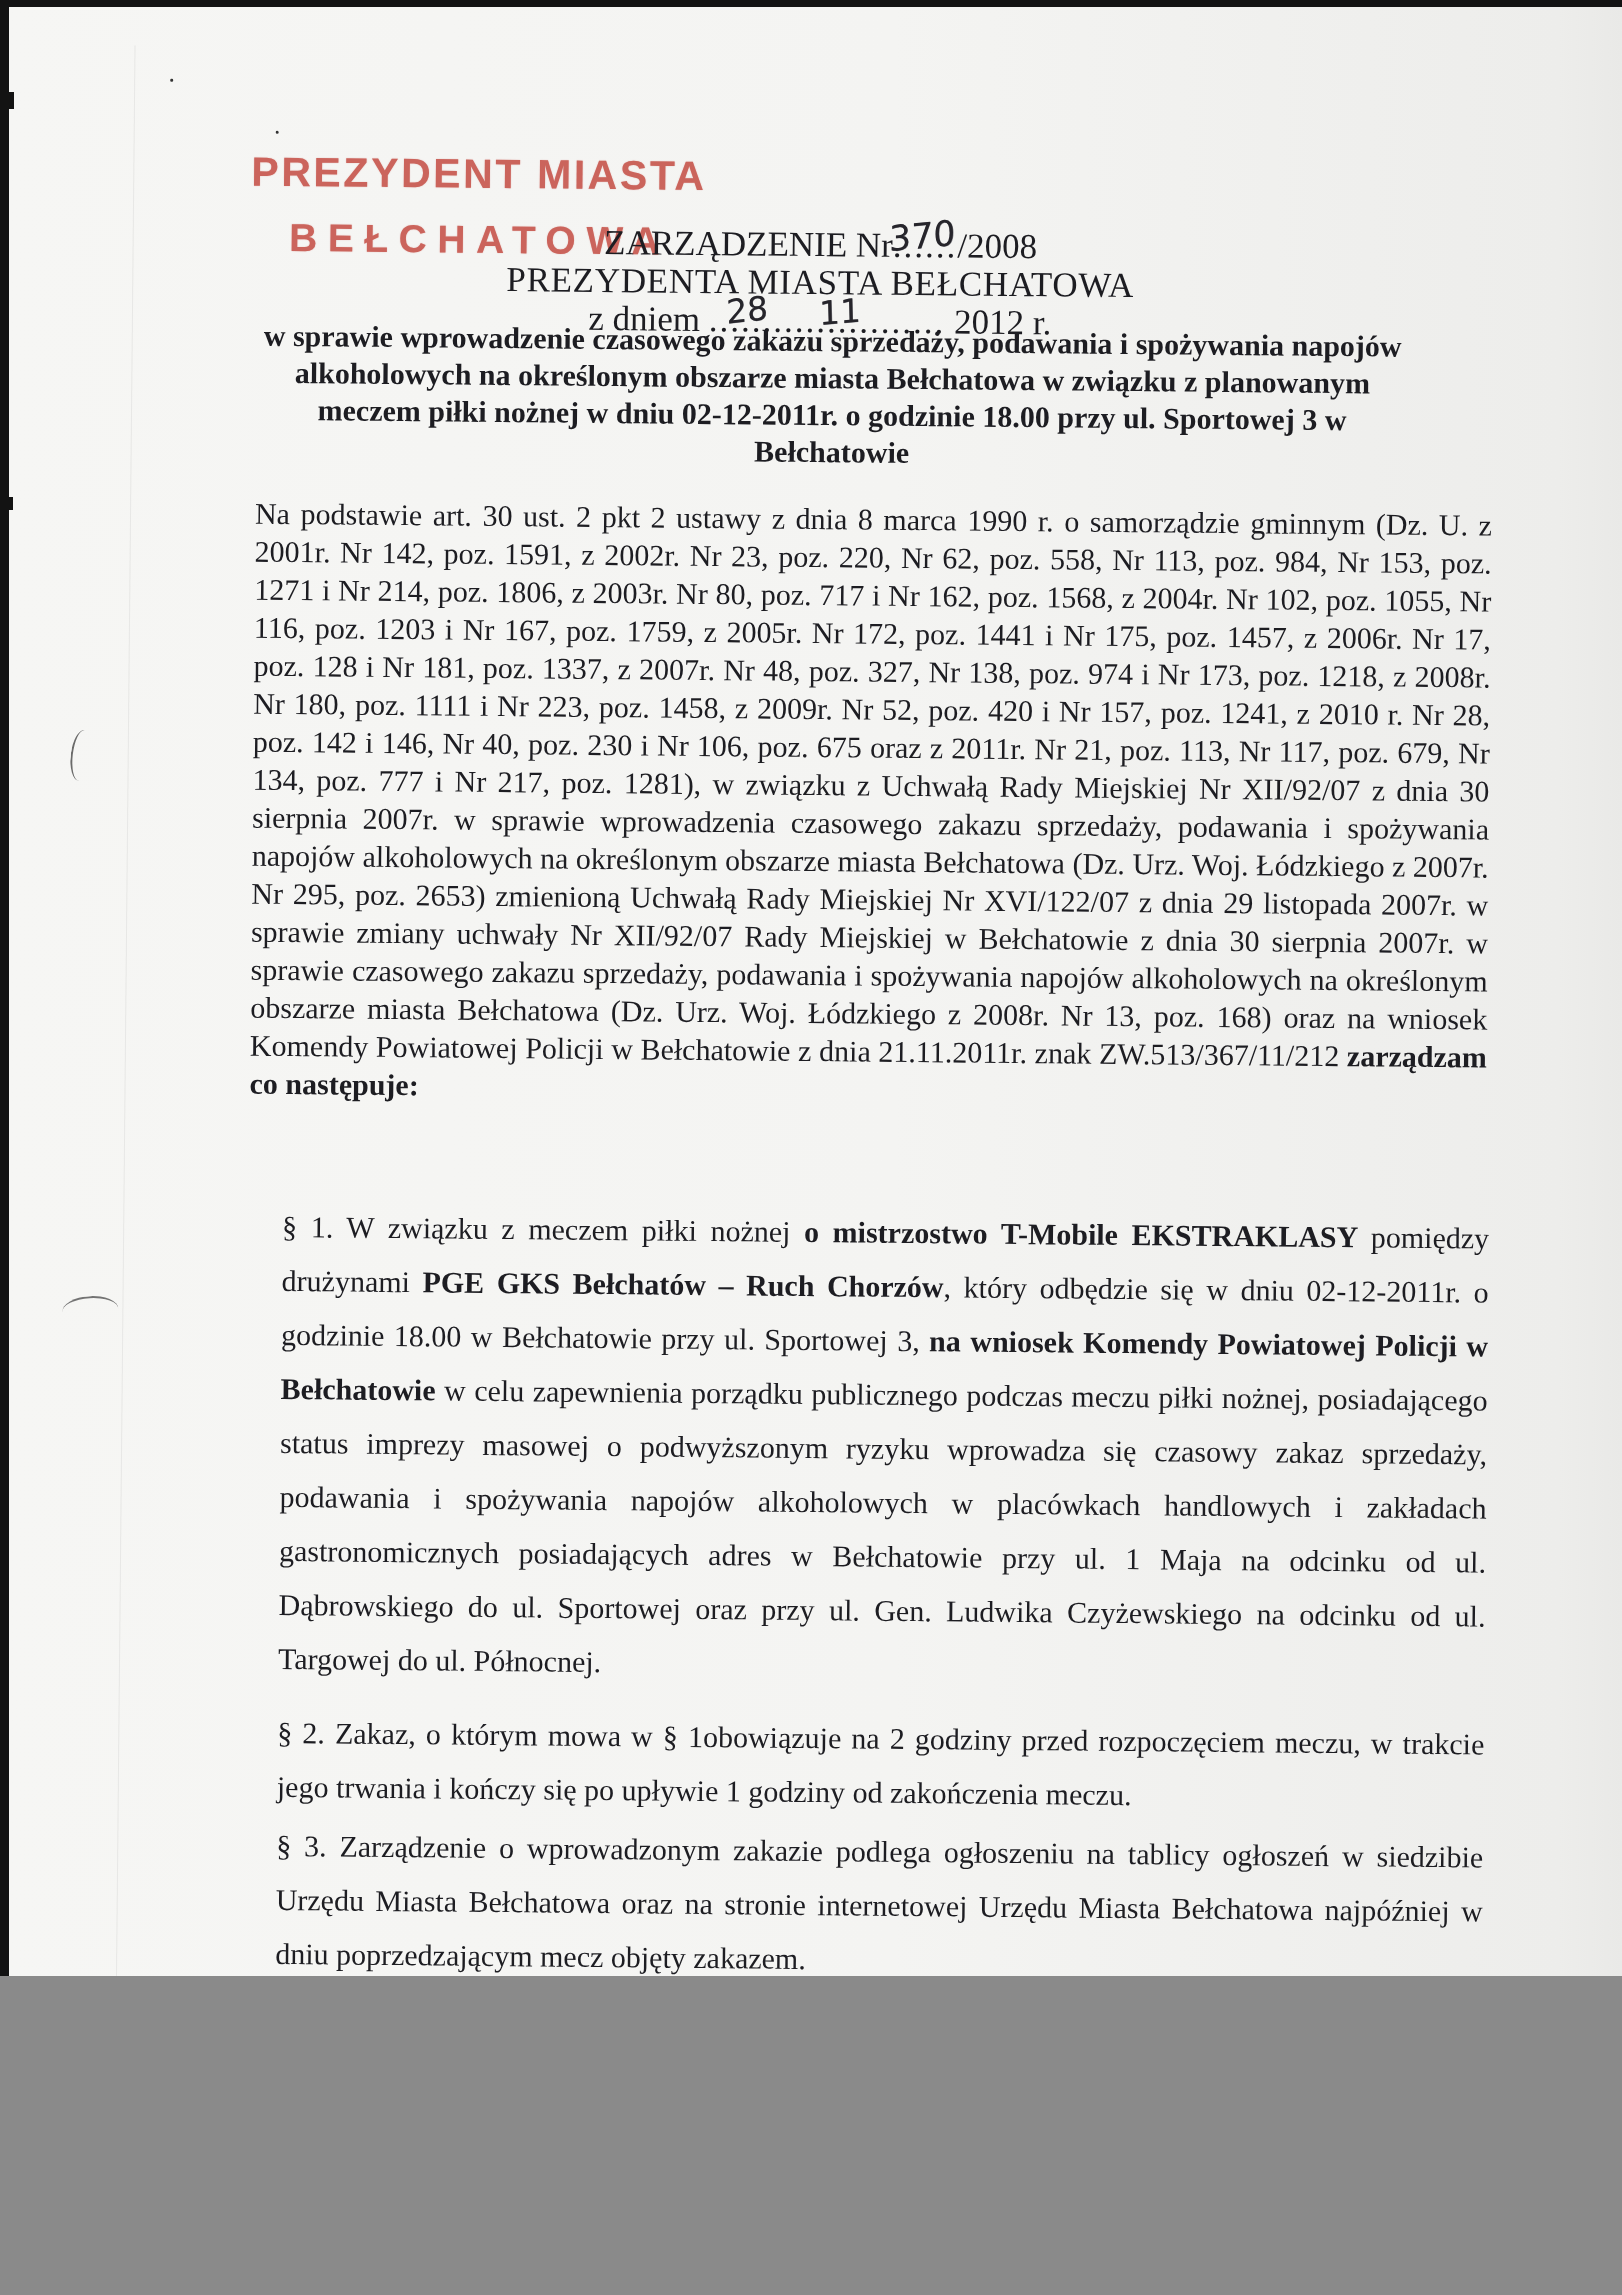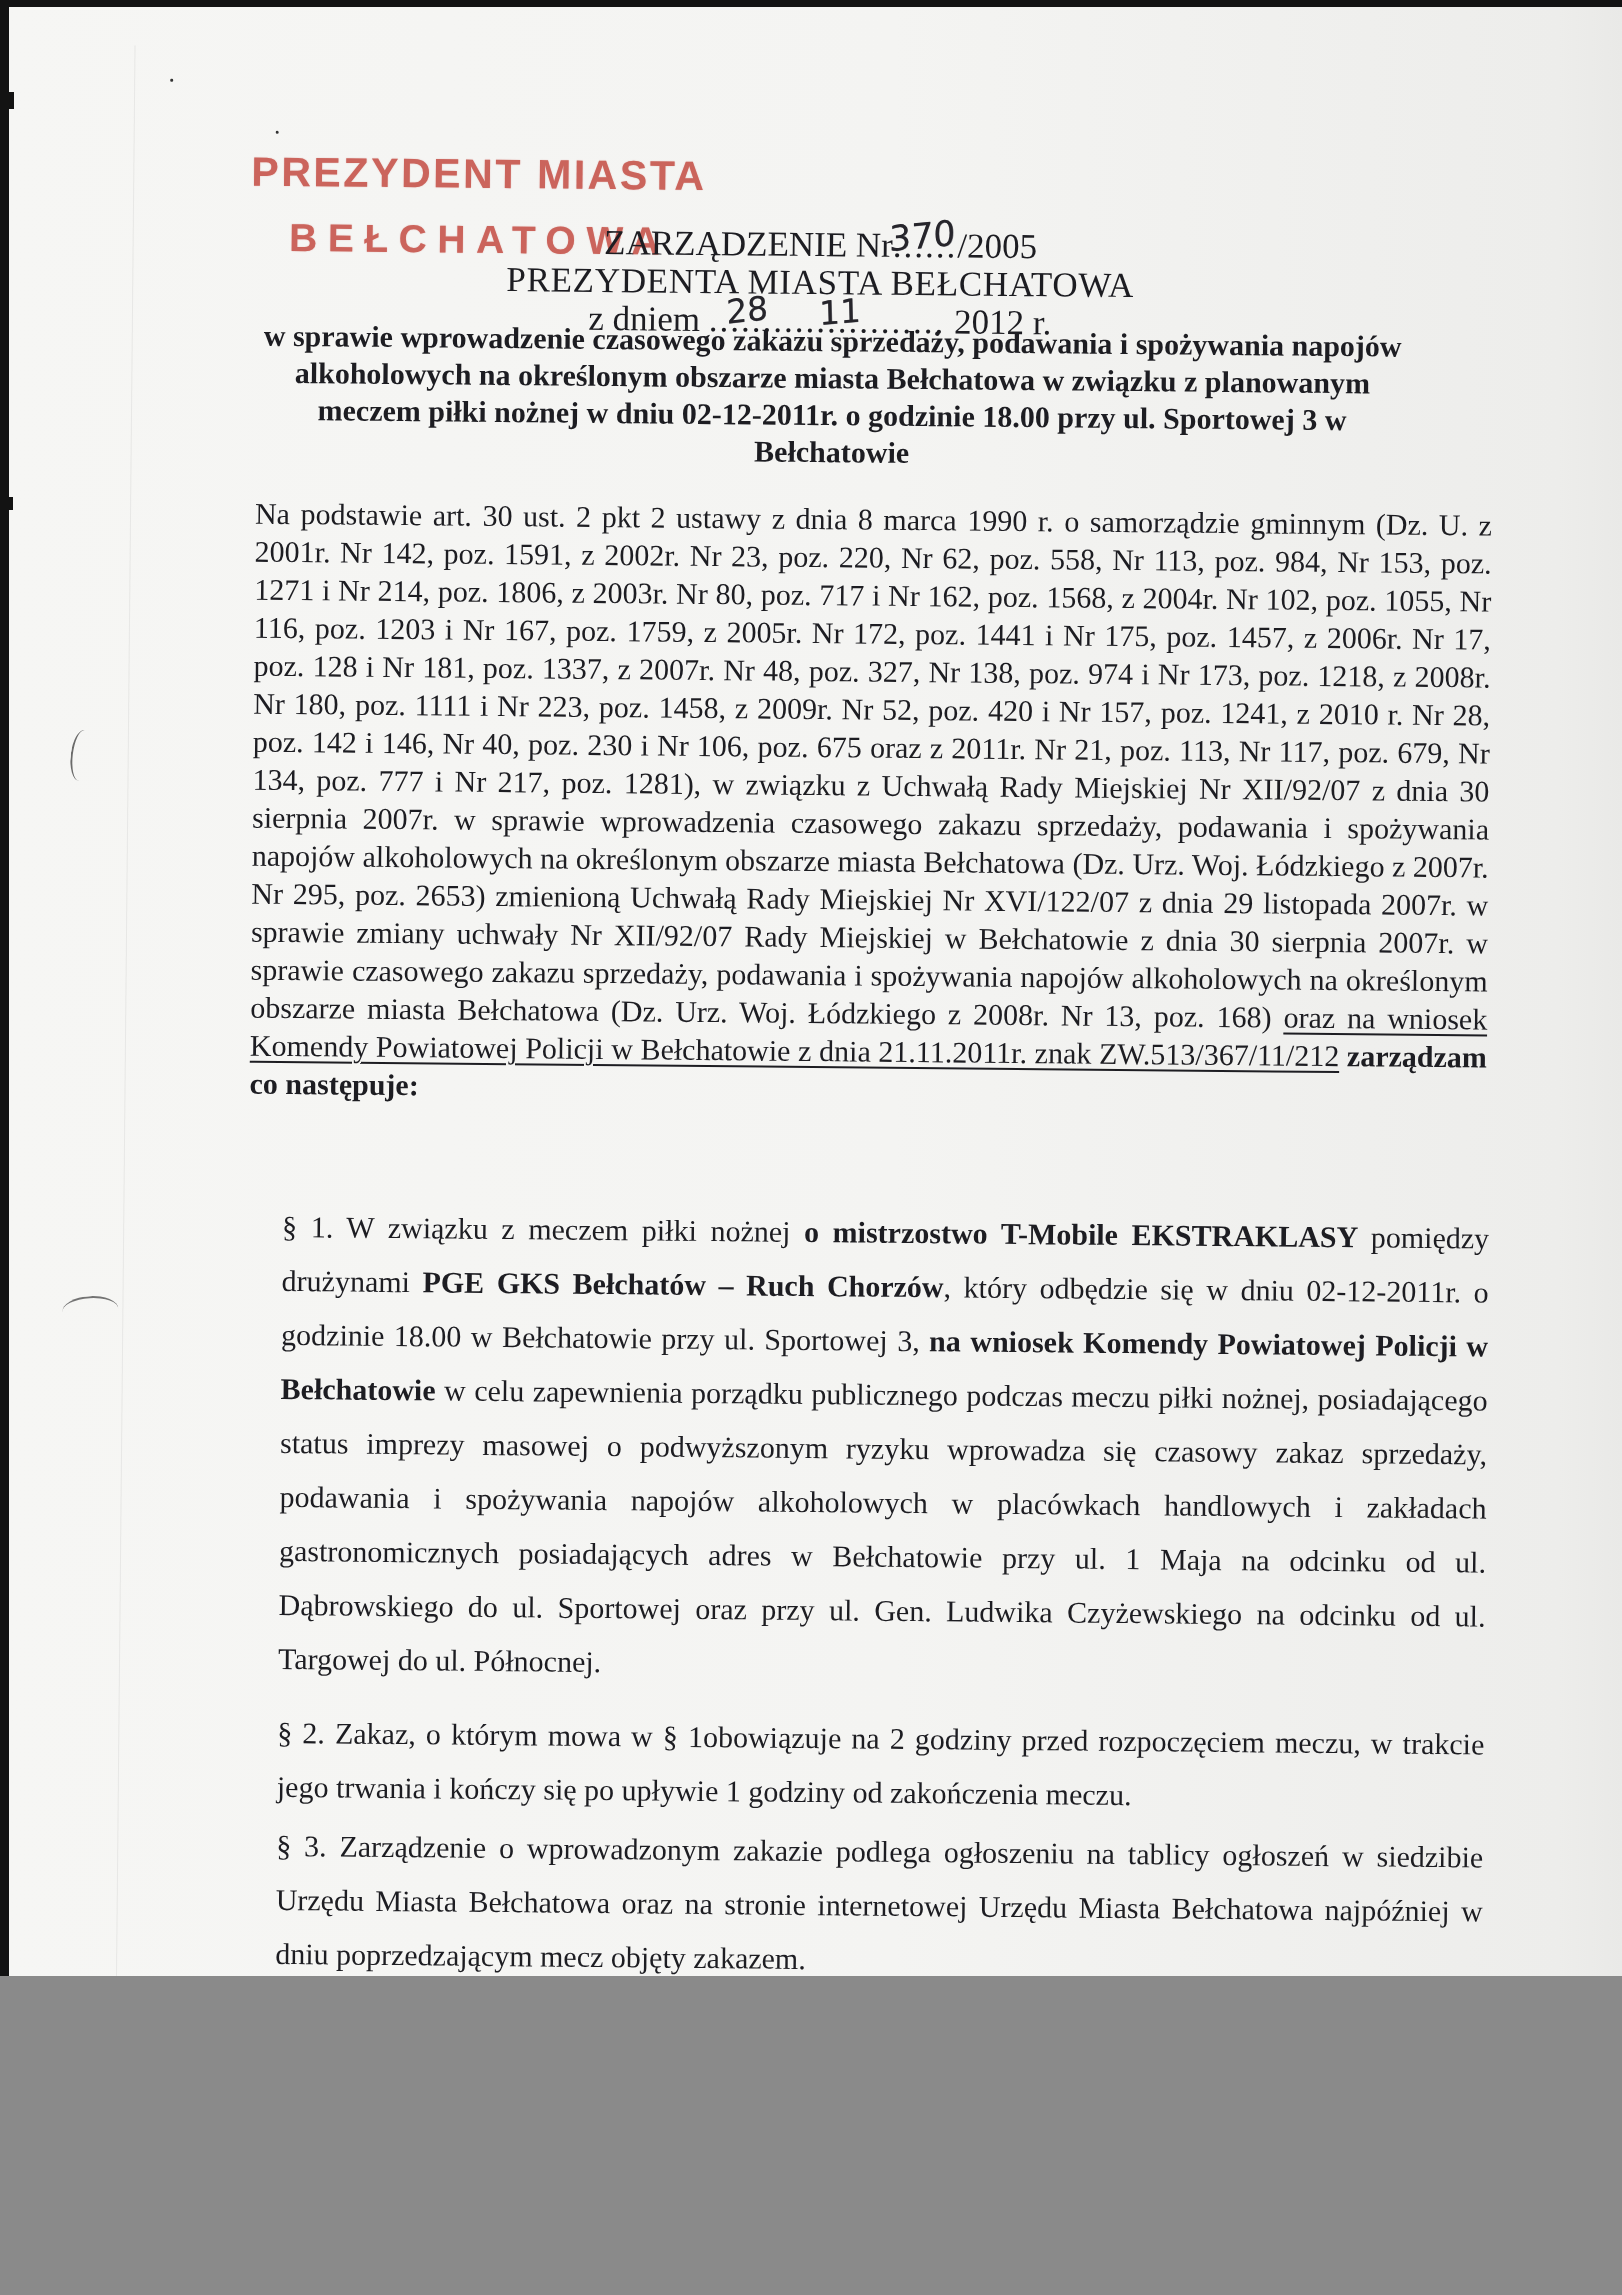--- a/index.html
+++ b/index.html
@@ -85,7 +85,7 @@
     </div>
 
     <div class="head">
-      <div><span>ZARZĄDZENIE Nr</span><span class="dots-wrap"><span class="dots">......</span><span class="hw hw-nr">370</span></span><span>/2005</span></div>
+      <div><span>ZARZĄDZENIE Nr</span><span class="dots-wrap"><span class="dots">......</span><span class="hw hw-nr">370</span></span><span>/2008</span></div>
       <div class="t2">PREZYDENTA MIASTA BEŁCHATOWA</div>
       <div><span>z dniem</span>&nbsp;<span class="dots-wrap"><span class="dots">......................</span><span class="hw hw-day">28</span><span class="hw hw-month">11</span></span>&nbsp;<span>2012 r.</span></div>
     </div>

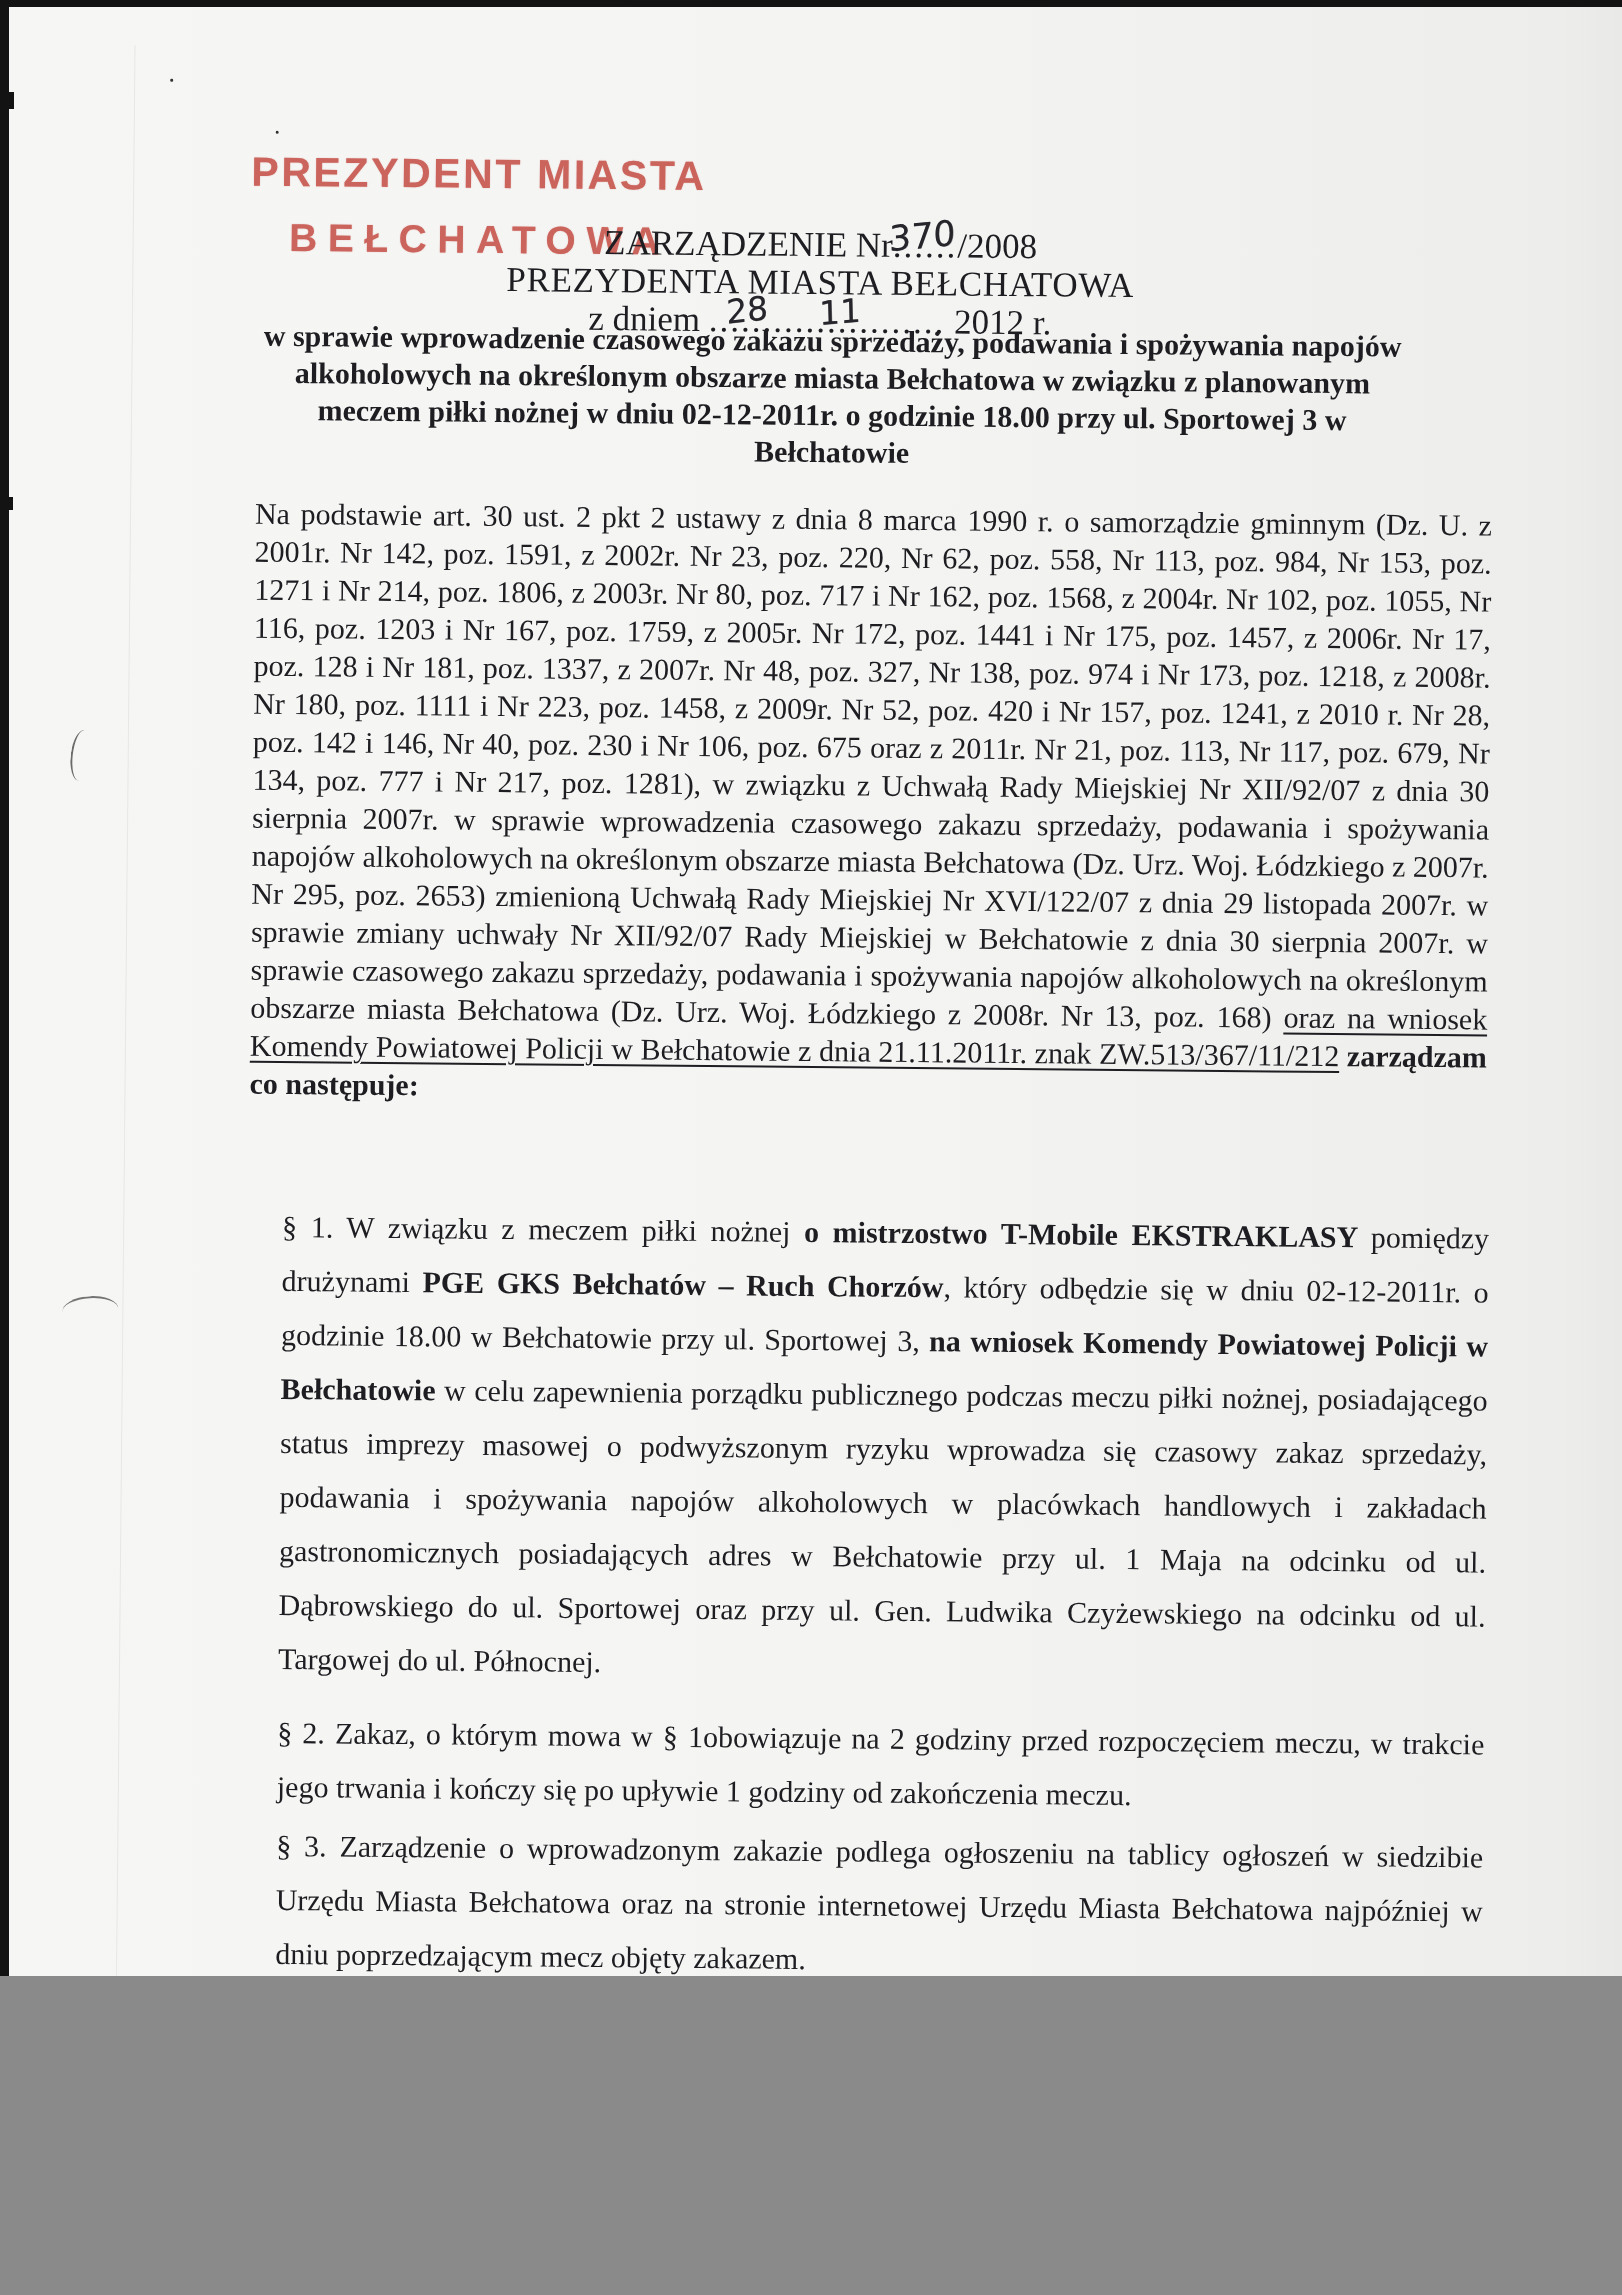--- a/index.html
+++ b/index.html
@@ -37,7 +37,7 @@
   
   .legal{position:absolute;left:258px;top:500px;width:1237px;margin:0;
     font-size:30px;line-height:38px;text-align:justify;}
-  .seg-underline{text-decoration:underline;text-decoration-thickness:2.3px;text-underline-offset:4.6px;}
+  .seg-underline{text-decoration-thickness:2.3px;text-underline-offset:4.6px;}
   .seg-bold{font-weight:700;}
   
   .pars{position:absolute;left:292px;top:1205px;width:1207px;

